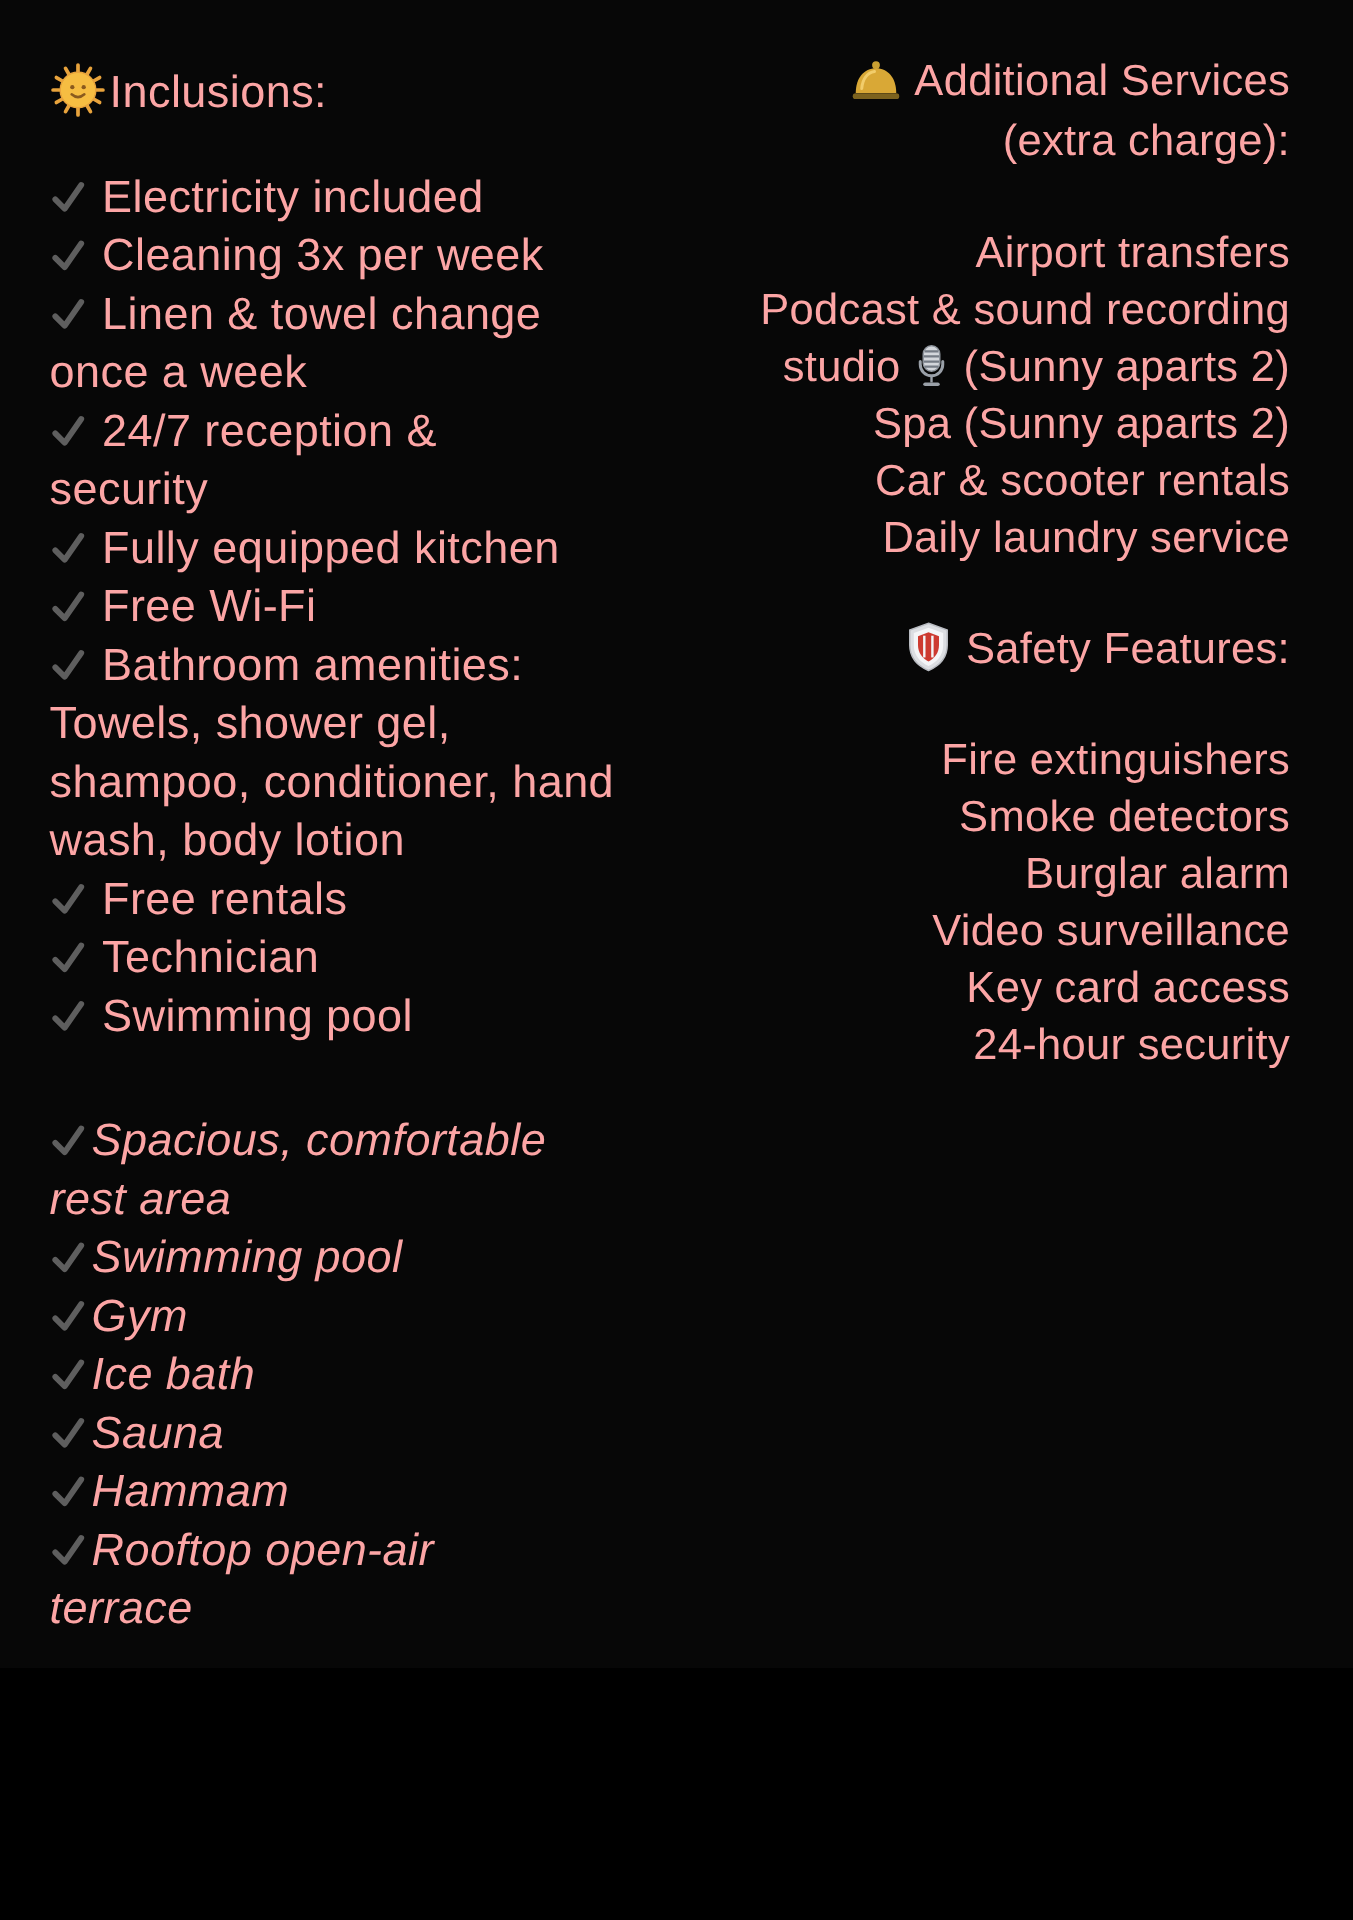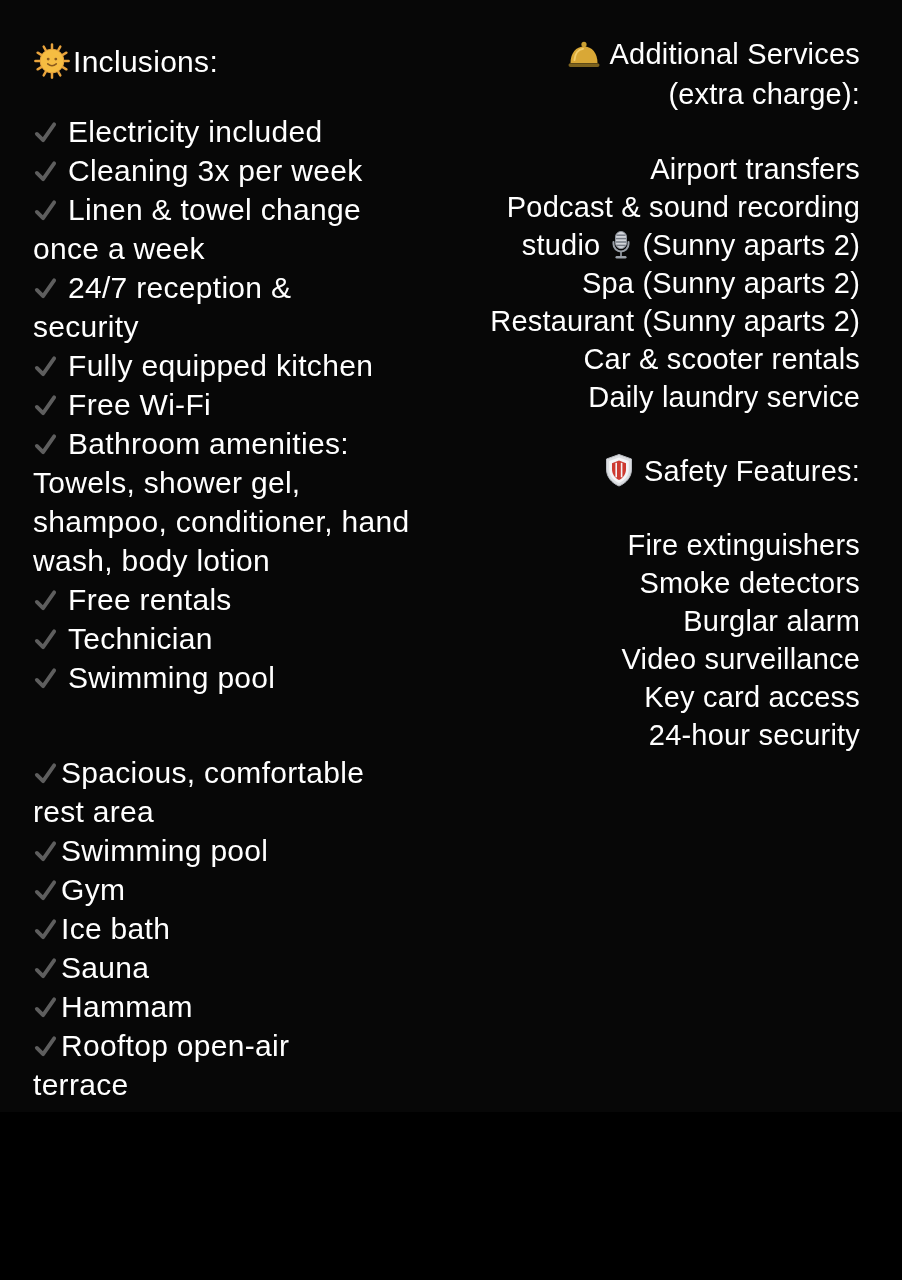--- a/index.html
+++ b/index.html
@@ -6,7 +6,7 @@
   .canvas{
     position:relative;width:902px;height:1112px;overflow:hidden;
     background:#070707;
-    color:#ffffff;
+    color:#fca5a5;
     font-family:"Liberation Sans","DejaVu Sans",sans-serif;
   }
   .col-left{

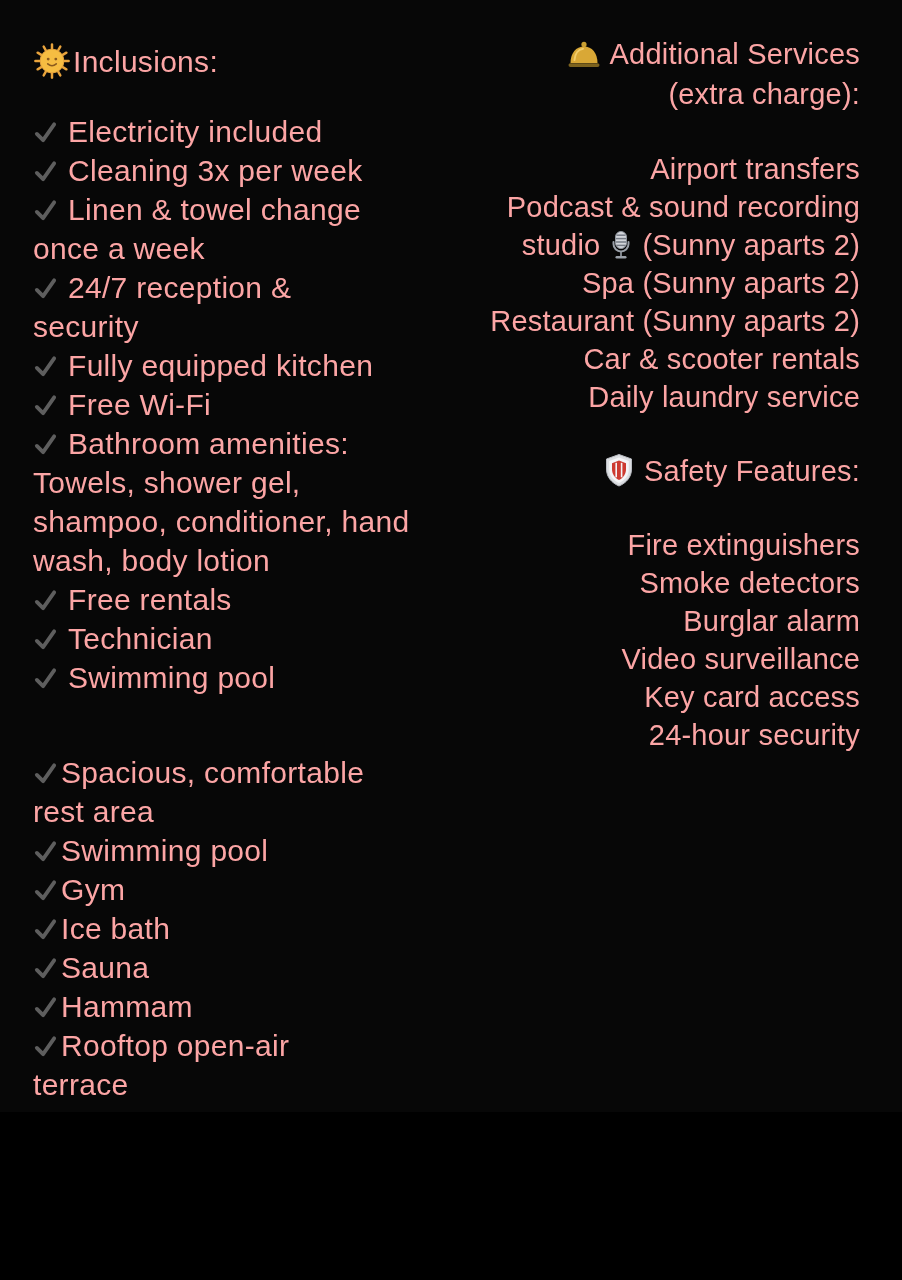--- a/index.html
+++ b/index.html
@@ -157,7 +157,6 @@
           <rect x="6.5" y="26" width="11" height="2.4" rx="1.2" fill="#9aa0a8"></rect>
         </svg><span class="pre">(Sunny aparts 2)</span></div>
       <div class="item"><span class="pre">Spa (Sunny aparts 2)</span></div>
-      <div class="item"><span class="pre">Restaurant (Sunny aparts 2)</span></div>
       <div class="item"><span class="pre">Car &amp; scooter rentals</span></div>
       <div class="item"><span class="pre">Daily laundry service</span></div>
     </div>

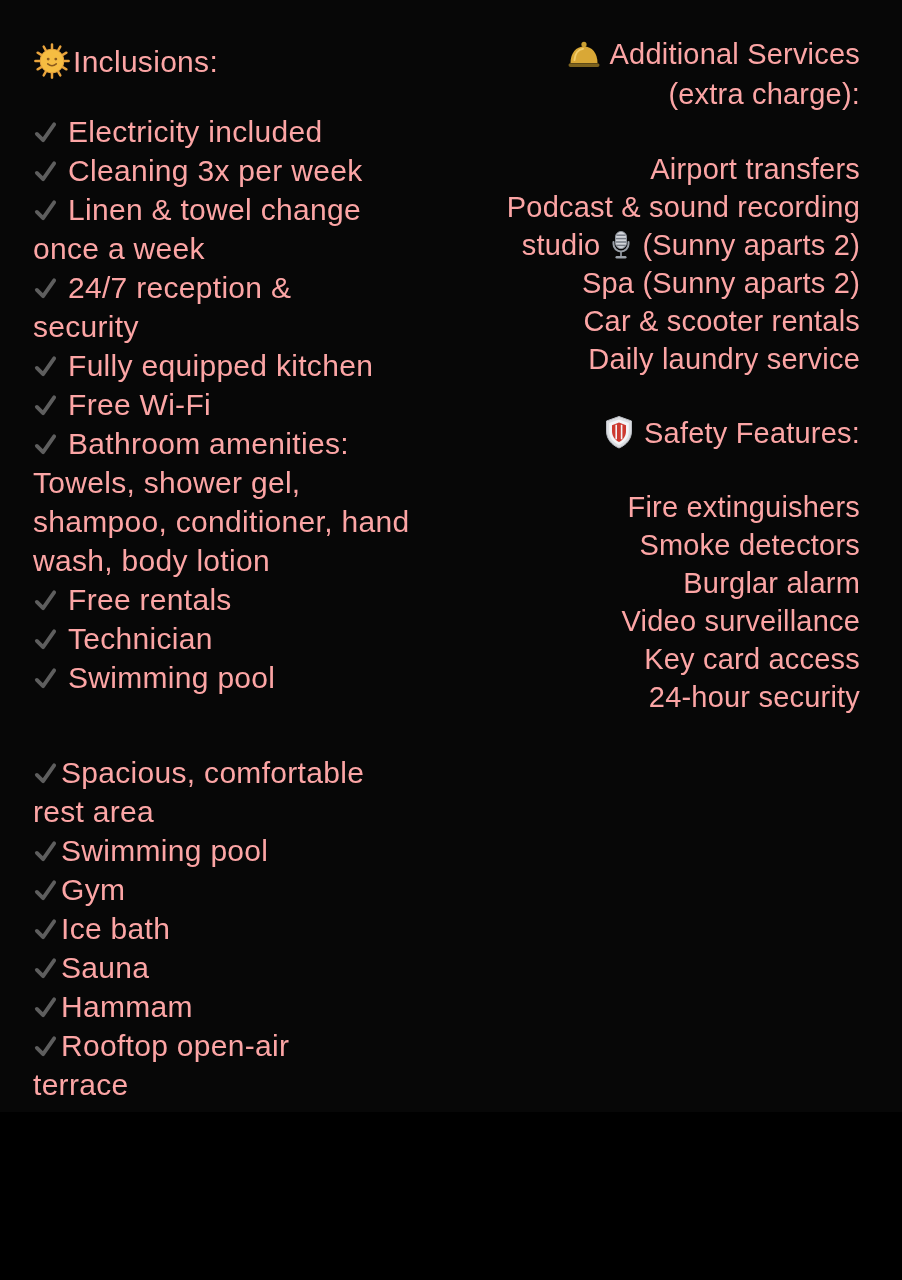--- a/index.html
+++ b/index.html
@@ -22,7 +22,7 @@
   .col-right .title-row{line-height:40px;}
   .incl-items{margin-top:28px;}
   .wellness-intro{margin-top:40px;}
-  .wellness-items{margin-top:56px;}
+  .wellness-items{margin-top:44px;font-style:italic;}
   .svc-items{margin-top:36px;}
   .safety-title{margin-top:36px;}
   .safety-items{margin-top:36px;}

